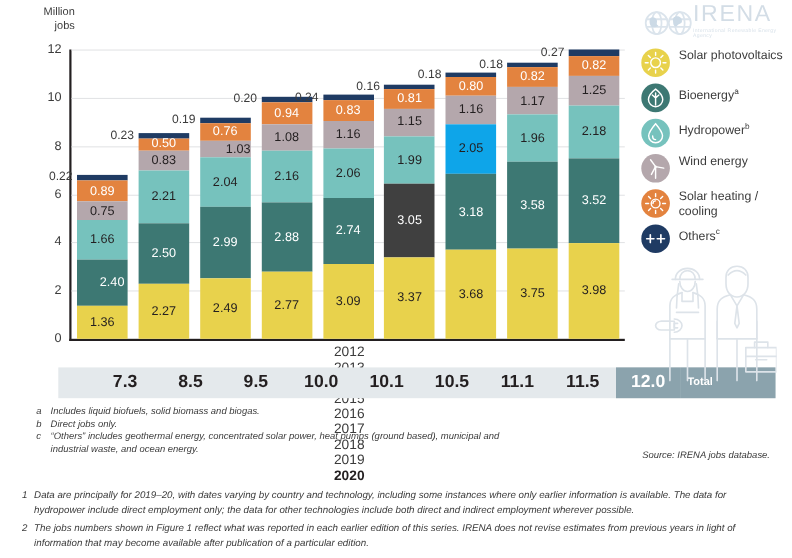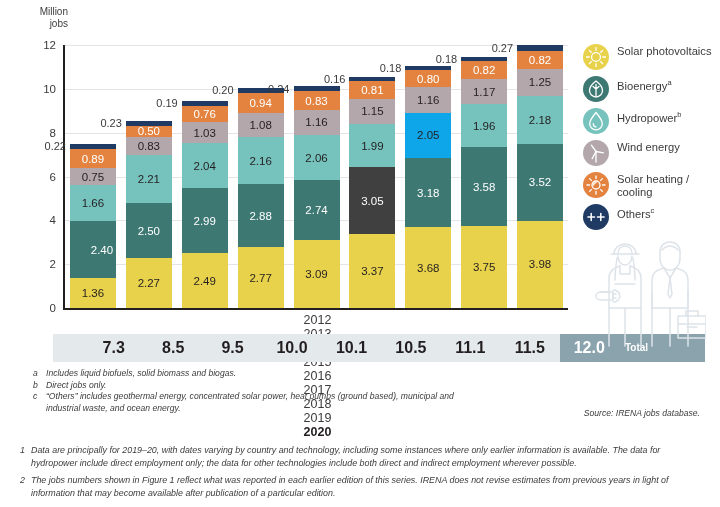--- a/index.html
+++ b/index.html
@@ -86,6 +86,27 @@
 
 <div id="root">
 
+  <div class="logo">
+    <div class="logo-globe">
+      <svg viewBox="0 0 46 30" width="46" height="30">
+        <g fill="none" stroke="#dbe4ec" stroke-width="1.6">
+          <circle cx="12" cy="15" r="10"></circle>
+            <circle cx="33" cy="15" r="10"></circle>
+          <ellipse cx="12" cy="15" rx="4.4" ry="10"></ellipse>
+            <ellipse cx="33" cy="15" rx="4.4" ry="10"></ellipse>
+          <path d="M2.2 11.5h19.6M2.2 18.5h19.6M23.2 11.5h19.6M23.2 18.5h19.6"></path>
+        </g>
+        <g fill="#ccdae6">
+          <path d="M7 10c2 -1 4 0 5 2s-1 4 1 5 -4 3 -6 1 -2 -7 0 -8z"></path>
+          <path d="M29 9c3 -1 6 1 6 4s-3 2 -4 4 -4 1 -4 -2 -1 -5 2 -6z"></path>
+        </g>
+      </svg>
+    </div>
+    <div class="logo-text">
+      <div class="logo-name">IRENA</div>
+      <div class="logo-sub">International Renewable Energy Agency</div>
+    </div>
+  </div>
 
   <div class="ylabel">
     <div>Million</div>

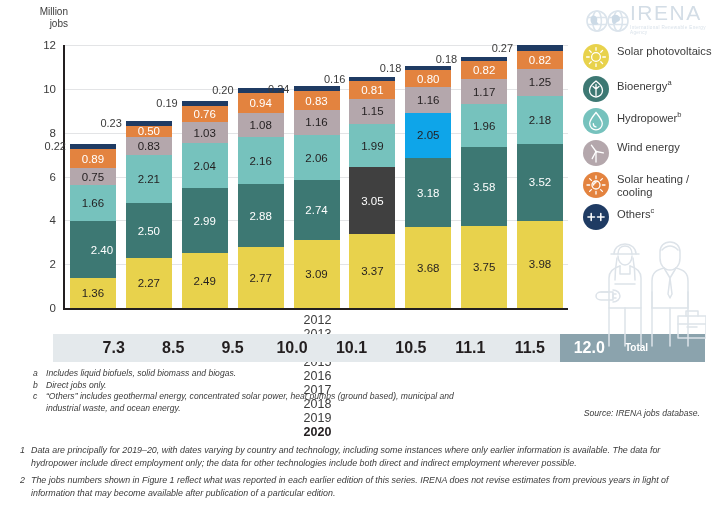--- a/index.html
+++ b/index.html
@@ -186,7 +186,7 @@
             <div class="seg" style="height: 16.6567px; background: rgb(227, 131, 63); color: rgb(255, 255, 255);">
               <span>0.76</span>
             </div>
-            <div class="seg" style="height: 21px; background: rgb(180, 167, 172); color: rgb(35, 31, 32);">
+            <div class="seg" style="height: 15px; background: rgb(180, 167, 172); color: rgb(35, 31, 32); justify-content: flex-end;">
               <span>1.03</span>
             </div>
             <div class="seg" style="height: 44.71px; background: rgb(118, 194, 189); color: rgb(35, 31, 32);">

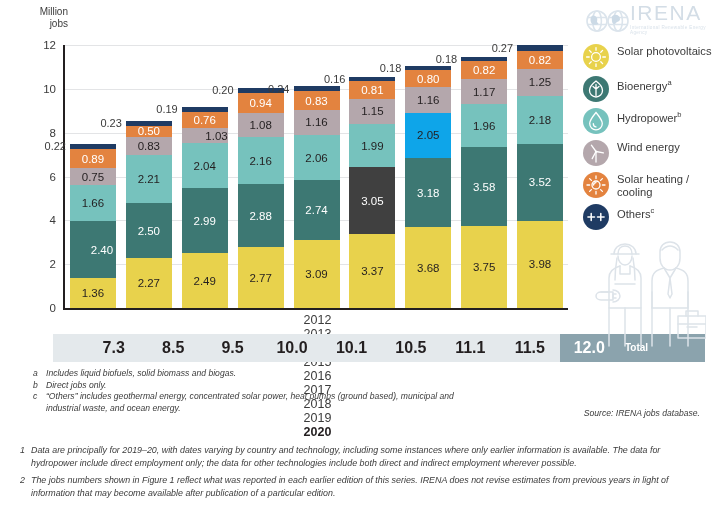--- a/index.html
+++ b/index.html
@@ -148,7 +148,7 @@
             <div class="seg" style="height: 36.3817px; background: rgb(118, 194, 189); color: rgb(35, 31, 32);">
               <span>1.66</span>
             </div>
-            <div class="seg" style="height: 57px; background: rgb(61, 120, 115); color: rgb(255, 255, 255); padding-left: 18px;">
+            <div class="seg" style="height: 42px; background: rgb(61, 120, 115); color: rgb(255, 255, 255); padding-left: 18px;">
               <span>2.40</span>
             </div>
             <div class="seg" style="height: 29.8067px; background: rgb(232, 210, 76); color: rgb(35, 31, 32);">

